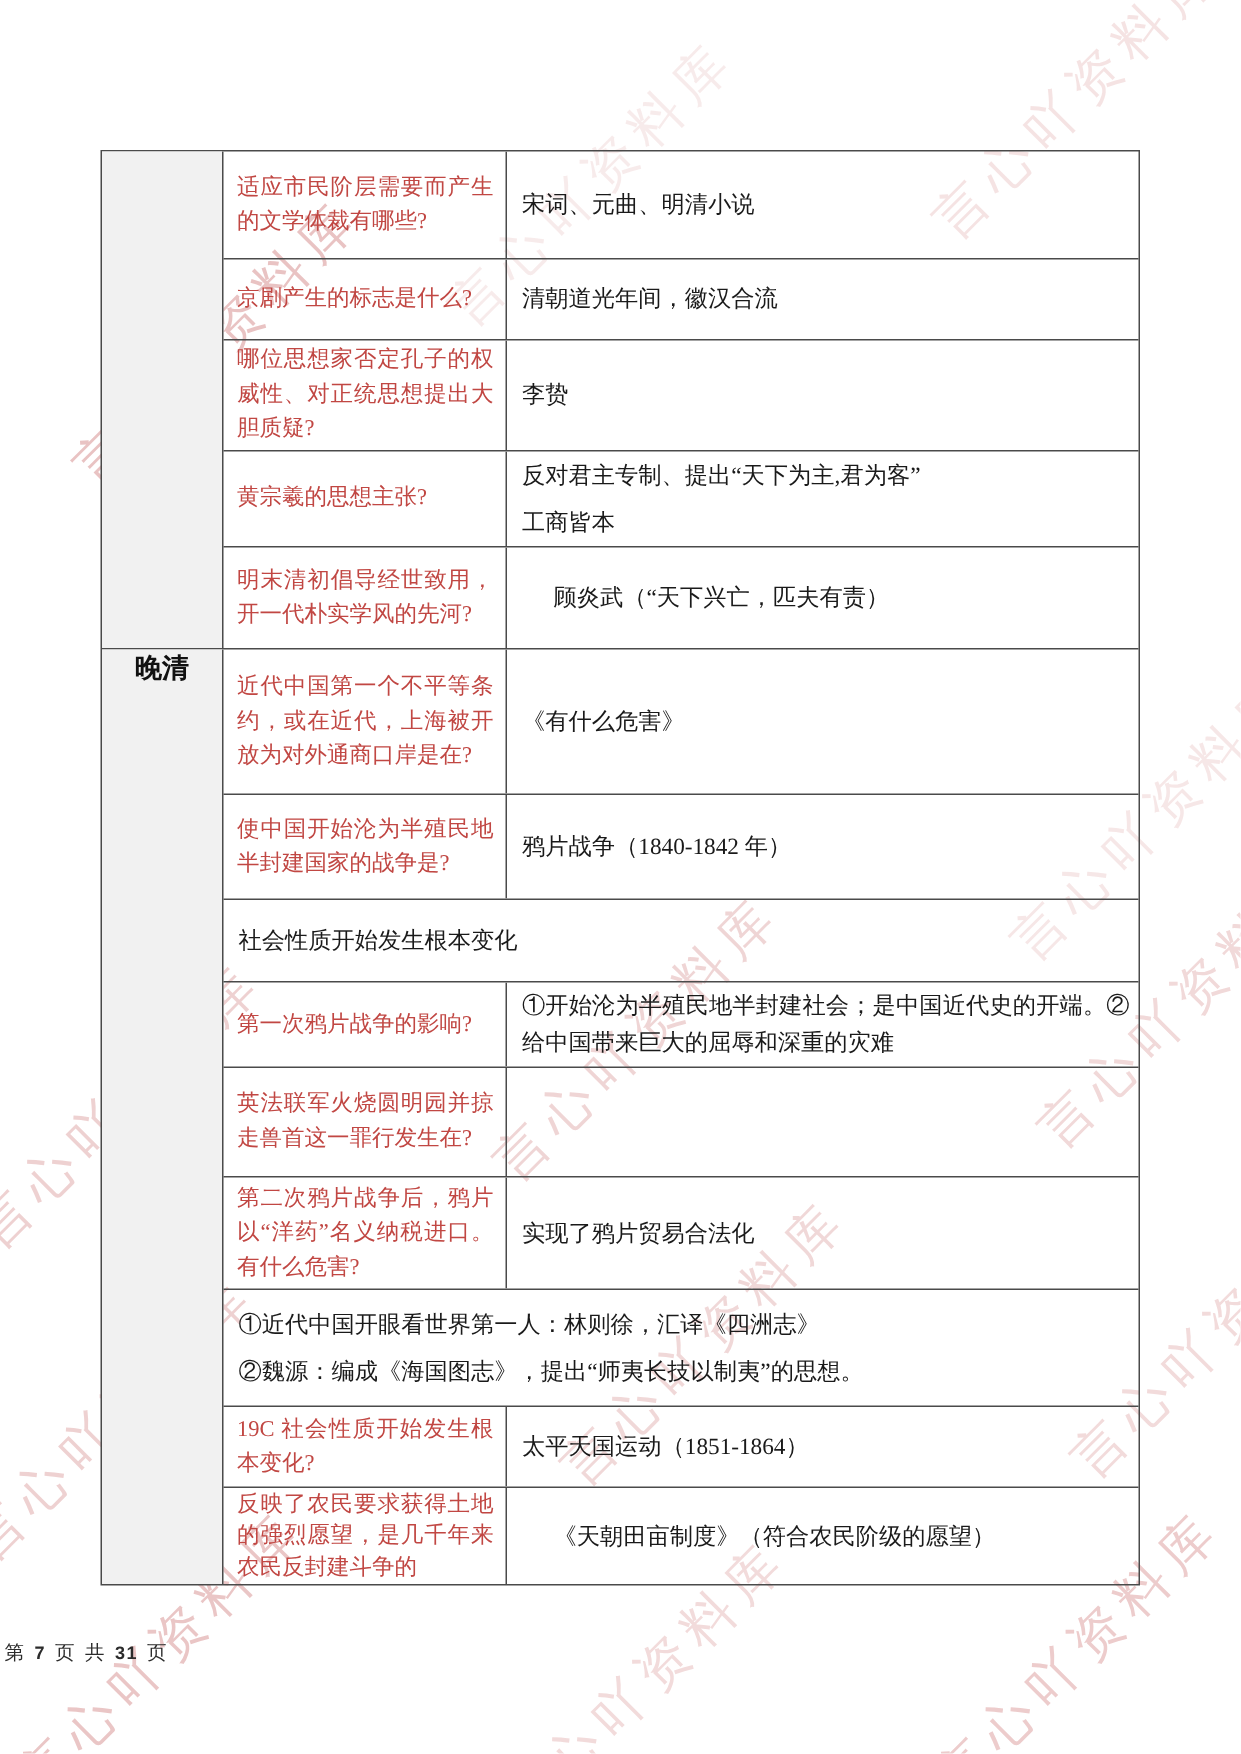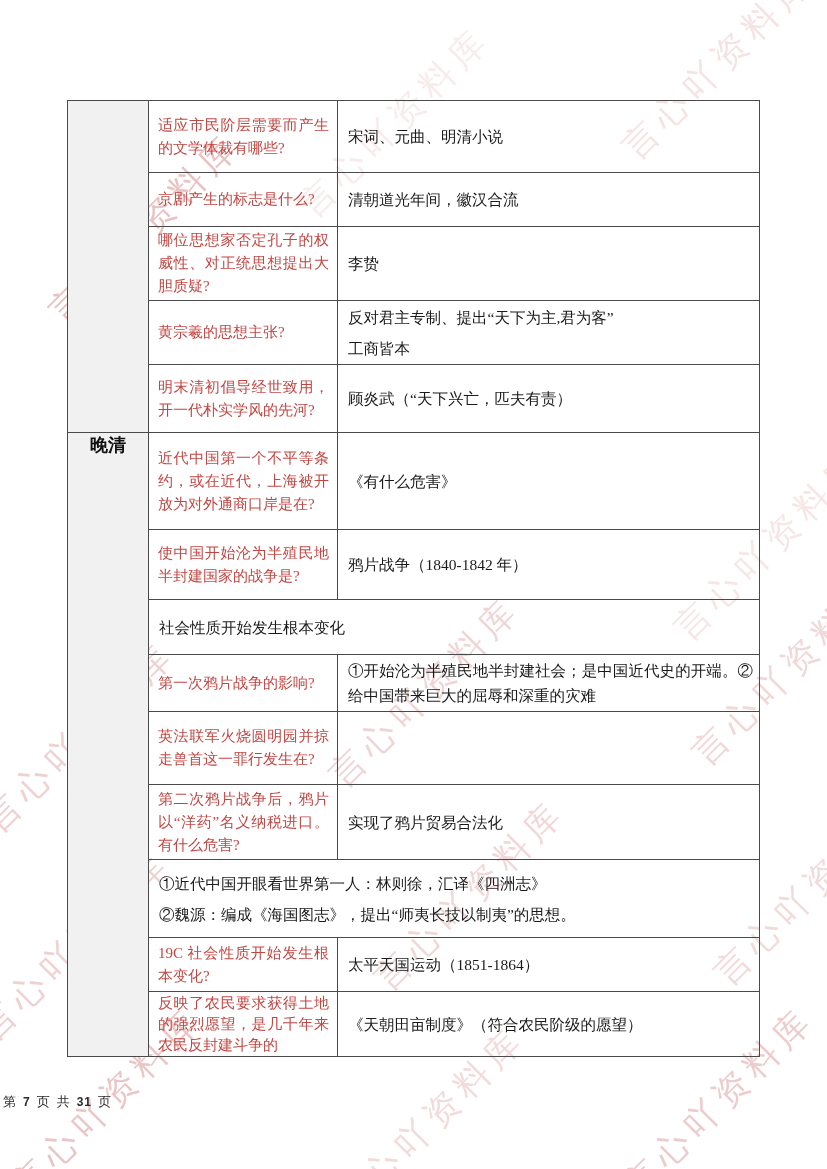--- a/index.html
+++ b/index.html
@@ -44,7 +44,7 @@
   .era-label{font-weight:bold;font-size:18px;color:#111;}
   .rows{flex:1 1 auto;min-width:0;}
   .qa-row{display:flex;box-sizing:border-box;border-bottom:1px solid #4a4a4a;overflow:hidden;}
-  .rows .qa-row:last-child{border-bottom:none;}
+  .rows .qa-row:last-child{border-bottom:none;gap:21px;}
   .q-cell{
     width:189px;flex:0 0 189px;box-sizing:border-box;border-right:1px solid #4a4a4a;
     color:#c14743;font-size:15px;line-height:23px;padding:2px 8px 2px 9px;

